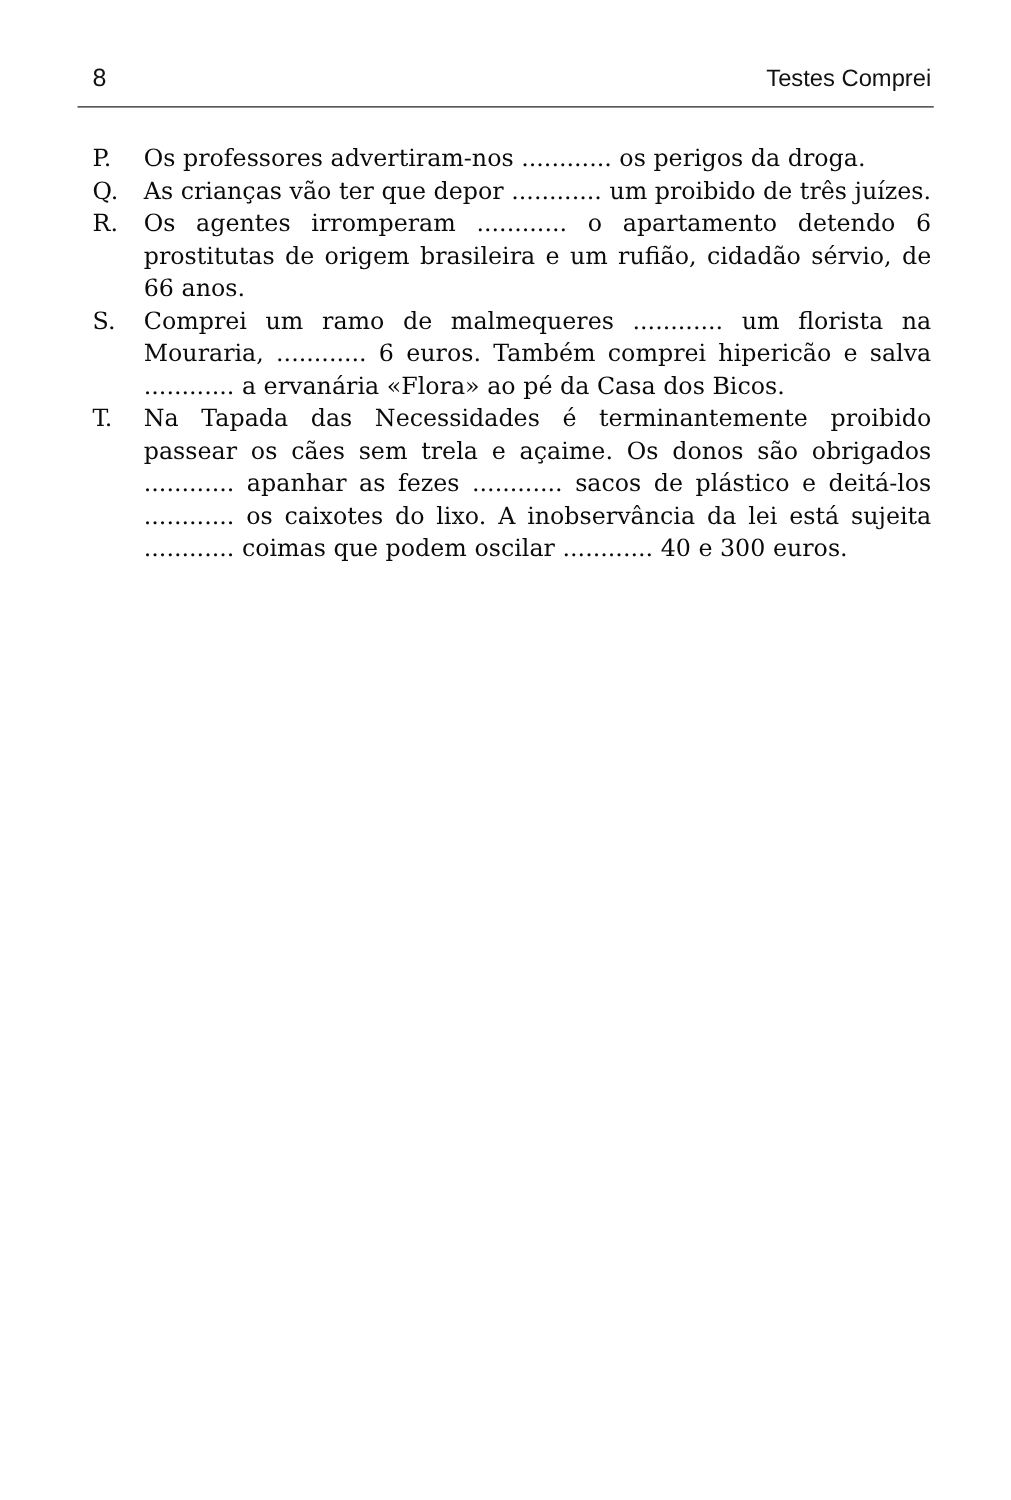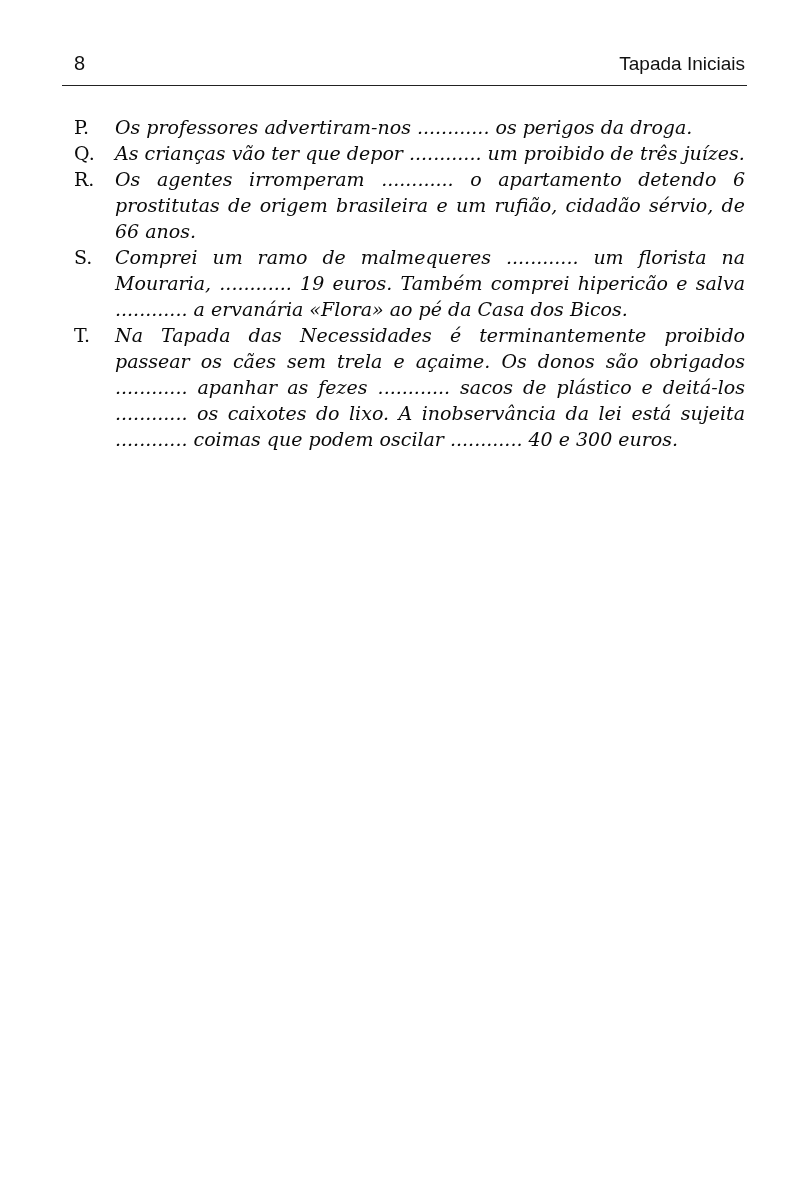--- a/index.html
+++ b/index.html
@@ -74,7 +74,7 @@
 
   <header class="page-header">
     <span class="page-number">8</span>
-    <span class="header-title">Tapada Iniciais</span>
+    <span class="header-title">Testes Comprei</span>
   </header>
 
   <hr class="header-rule">

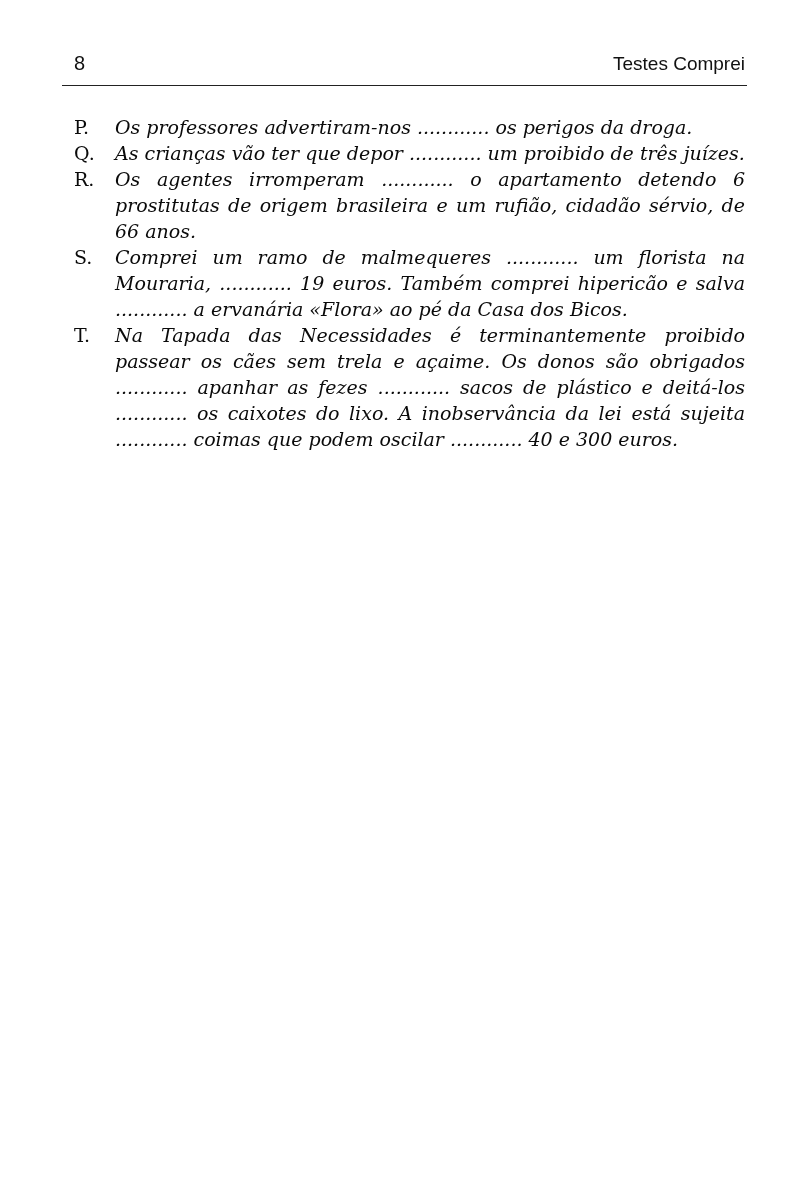--- a/index.html
+++ b/index.html
@@ -64,7 +64,6 @@
     flex: 1 1 auto;
     text-align: justify;
     text-justify: inter-word;
-    font-style: italic;
   }
 </style>
 </head>

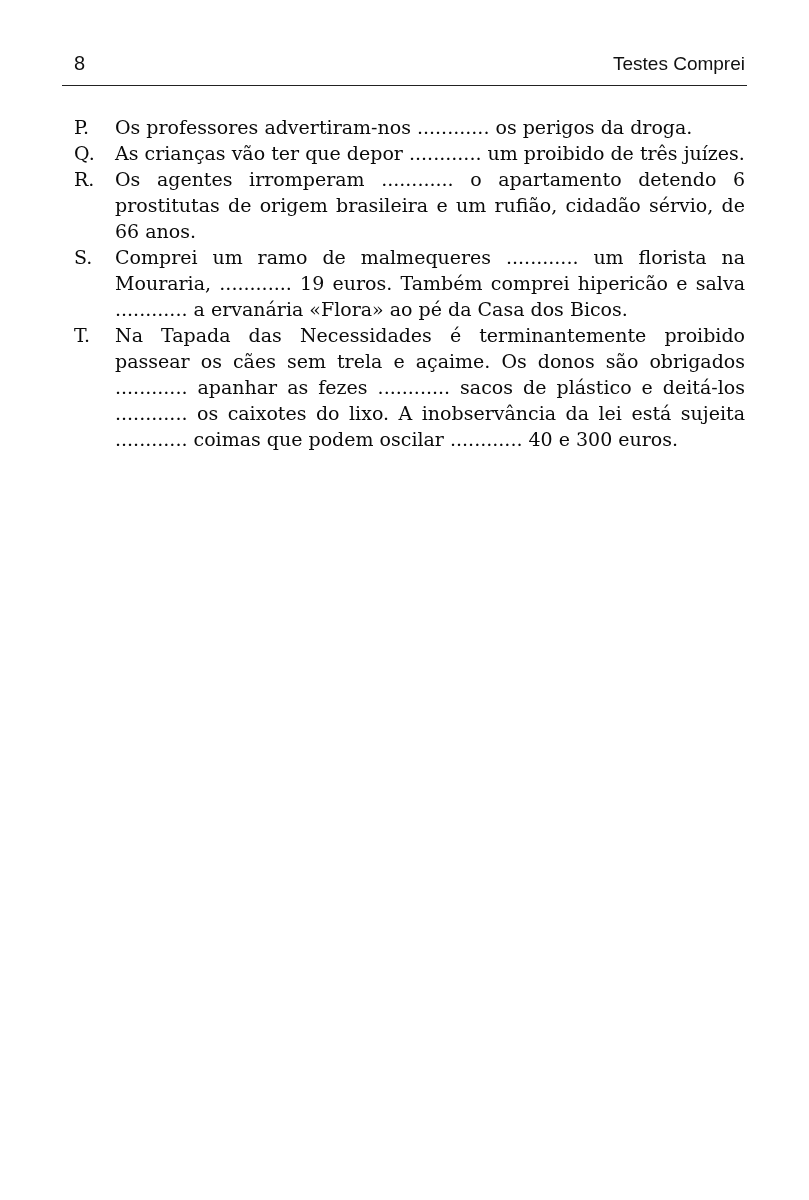--- a/index.html
+++ b/index.html
@@ -97,7 +97,7 @@
 
     <li class="exercise-item">
       <span class="item-letter">S.</span>
-      <span class="item-text">Comprei um ramo de malmequeres ............ um florista na Mouraria, ............ 19 euros. Também comprei hipericão e salva ............ a ervanária «Flora» ao pé da Casa dos Bicos.</span>
+      <span class="item-text">Comprei um ramo de malmequeres ............ um florista na Mouraria, ............ 6 euros. Também comprei hipericão e salva ............ a ervanária «Flora» ao pé da Casa dos Bicos.</span>
     </li>
 
     <li class="exercise-item">

